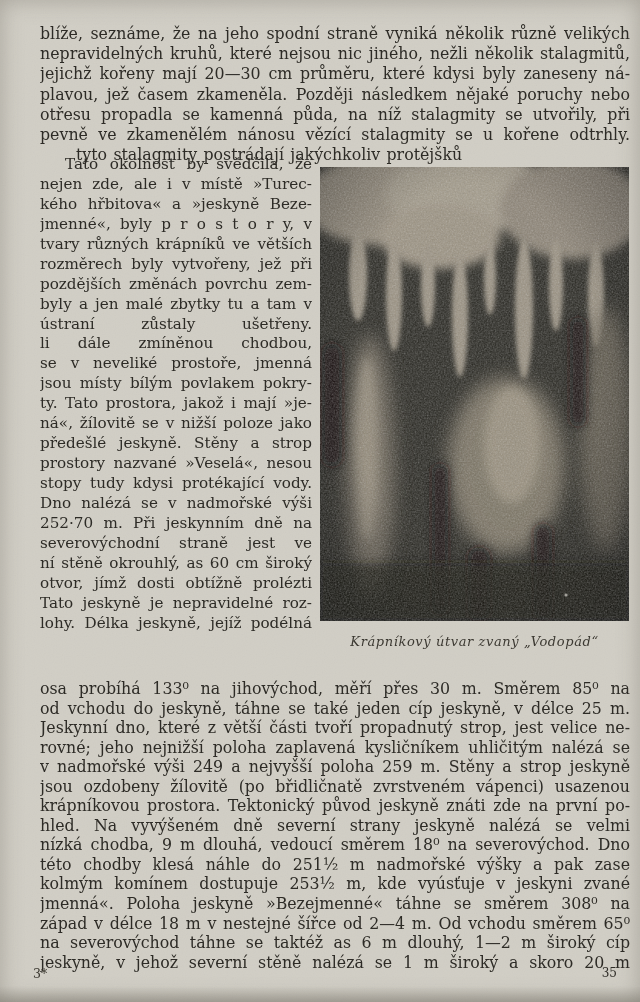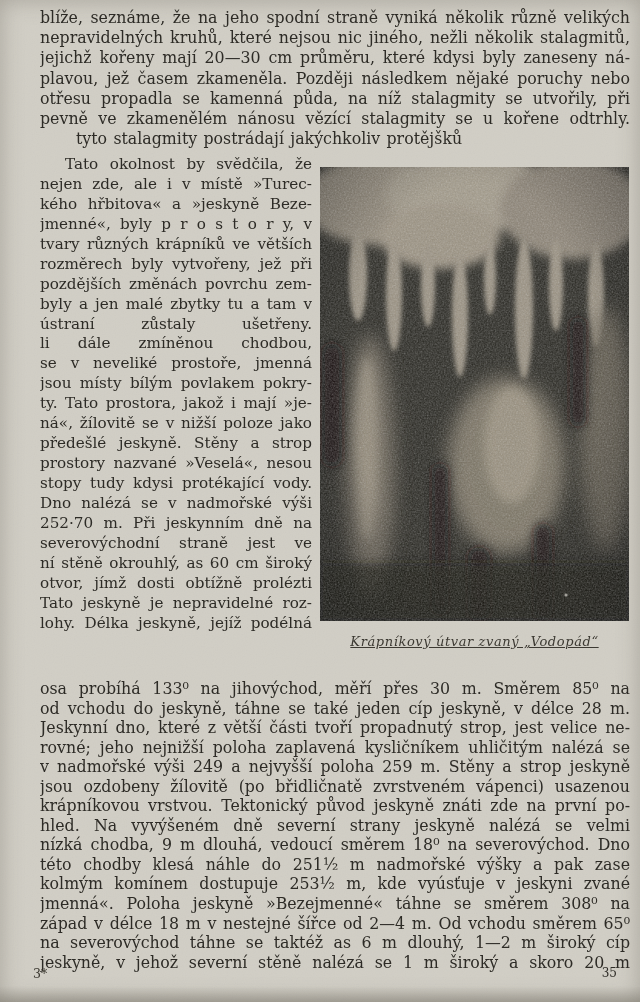--- a/index.html
+++ b/index.html
@@ -27,7 +27,7 @@
   }
   .tline.end { text-align-last:left;margin-left:36px; }
   .tline.ind { text-indent:25px; }
-  #top-block   { left:40px; top:8px;  width:590px; font-size:15.8px; }
+  #top-block   { left:40px; top:24px;  width:590px; font-size:15.8px; }
   #top-block .tline   { height:20.2px; line-height:20.2px; }
   #left-col    { left:40px; top:155px; width:272px; font-size:15.2px; }
   #left-col .tline    { height:19.95px; line-height:19.95px; }

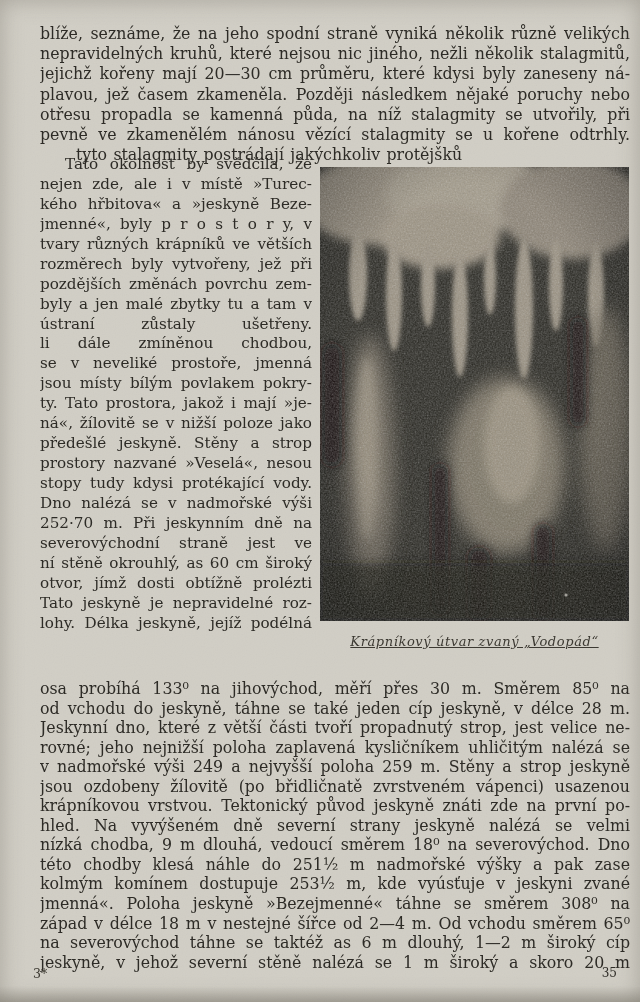--- a/index.html
+++ b/index.html
@@ -40,7 +40,7 @@
   #figure-caption {
     position:absolute; left:320px; top:634px; width:309px;
     text-align:center; font-style:italic;
-    font-size:13px; letter-spacing:.6px; color:#3c3932;text-decoration:underline;
+    font-size:13px; letter-spacing:.6px; color:#3c3932;
   }
   #footer-left {
     position:absolute; left:33px; top:966px;

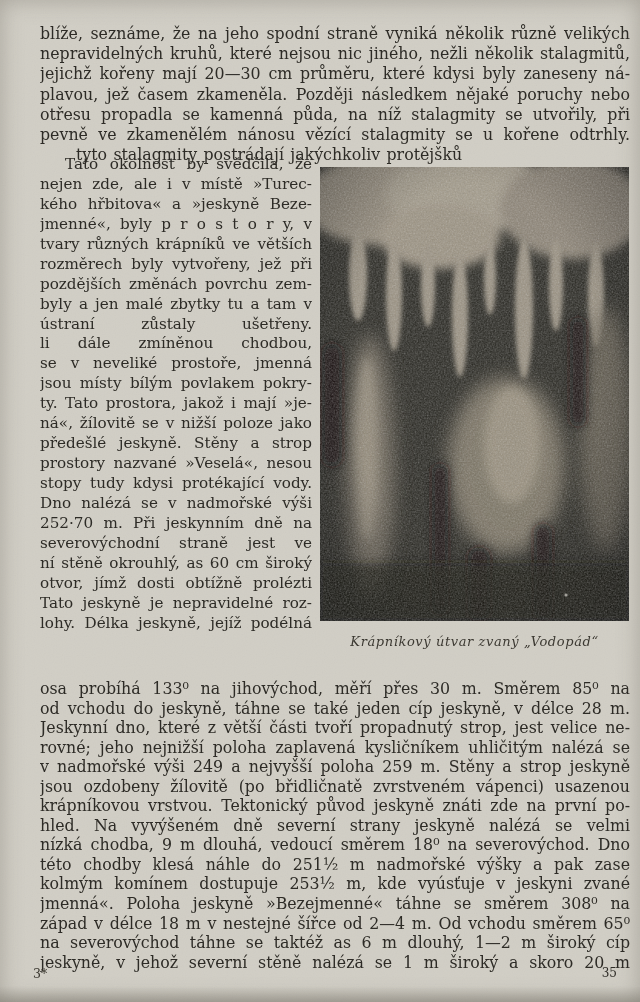--- a/index.html
+++ b/index.html
@@ -179,7 +179,7 @@
 
   <div id="bottom-block" class="block">
       <div class="tline">osa probíhá 133⁰ na jihovýchod, měří přes 30 m. Směrem 85⁰ na východ,</div>
-      <div class="tline">od vchodu do jeskyně, táhne se také jeden cíp jeskyně, v délce 28 m.</div>
+      <div class="tline">od vchodu do jeskyně, táhne se také jeden cíp jeskyně, v délce 25 m.</div>
       <div class="tline">Jeskynní dno, které z větší části tvoří propadnutý strop, jest velice ne-</div>
       <div class="tline">rovné; jeho nejnižší poloha zaplavená kysličníkem uhličitým nalézá se</div>
       <div class="tline">v nadmořské výši 249 a nejvyšší poloha 259 m. Stěny a strop jeskyně</div>

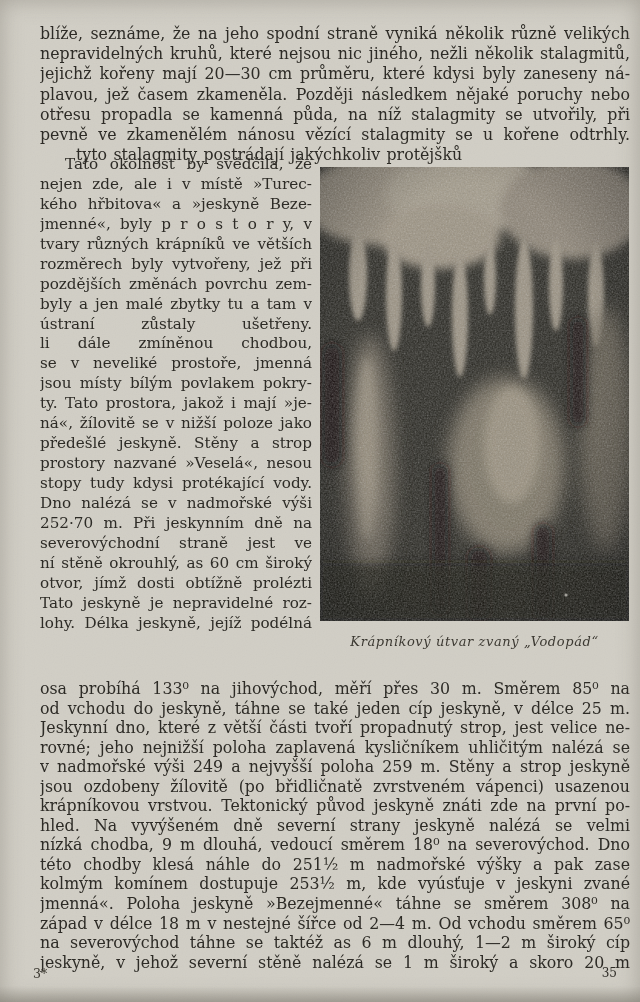--- a/index.html
+++ b/index.html
@@ -184,7 +184,7 @@
       <div class="tline">rovné; jeho nejnižší poloha zaplavená kysličníkem uhličitým nalézá se</div>
       <div class="tline">v nadmořské výši 249 a nejvyšší poloha 259 m. Stěny a strop jeskyně</div>
       <div class="tline">jsou ozdobeny žílovitě (po břidličnatě zvrstveném vápenci) usazenou bílou</div>
-      <div class="tline">krápníkovou vrstvou. Tektonický původ jeskyně znáti zde na první po-</div>
+      <div class="tline">krápníkovou prostora. Tektonický původ jeskyně znáti zde na první po-</div>
       <div class="tline">hled. Na vyvýšeném dně severní strany jeskyně nalézá se velmi neschůdná,</div>
       <div class="tline">nízká chodba, 9 m dlouhá, vedoucí směrem 18⁰ na severovýchod. Dno</div>
       <div class="tline">této chodby klesá náhle do 251½ m nadmořské výšky a pak zase krátkým</div>

